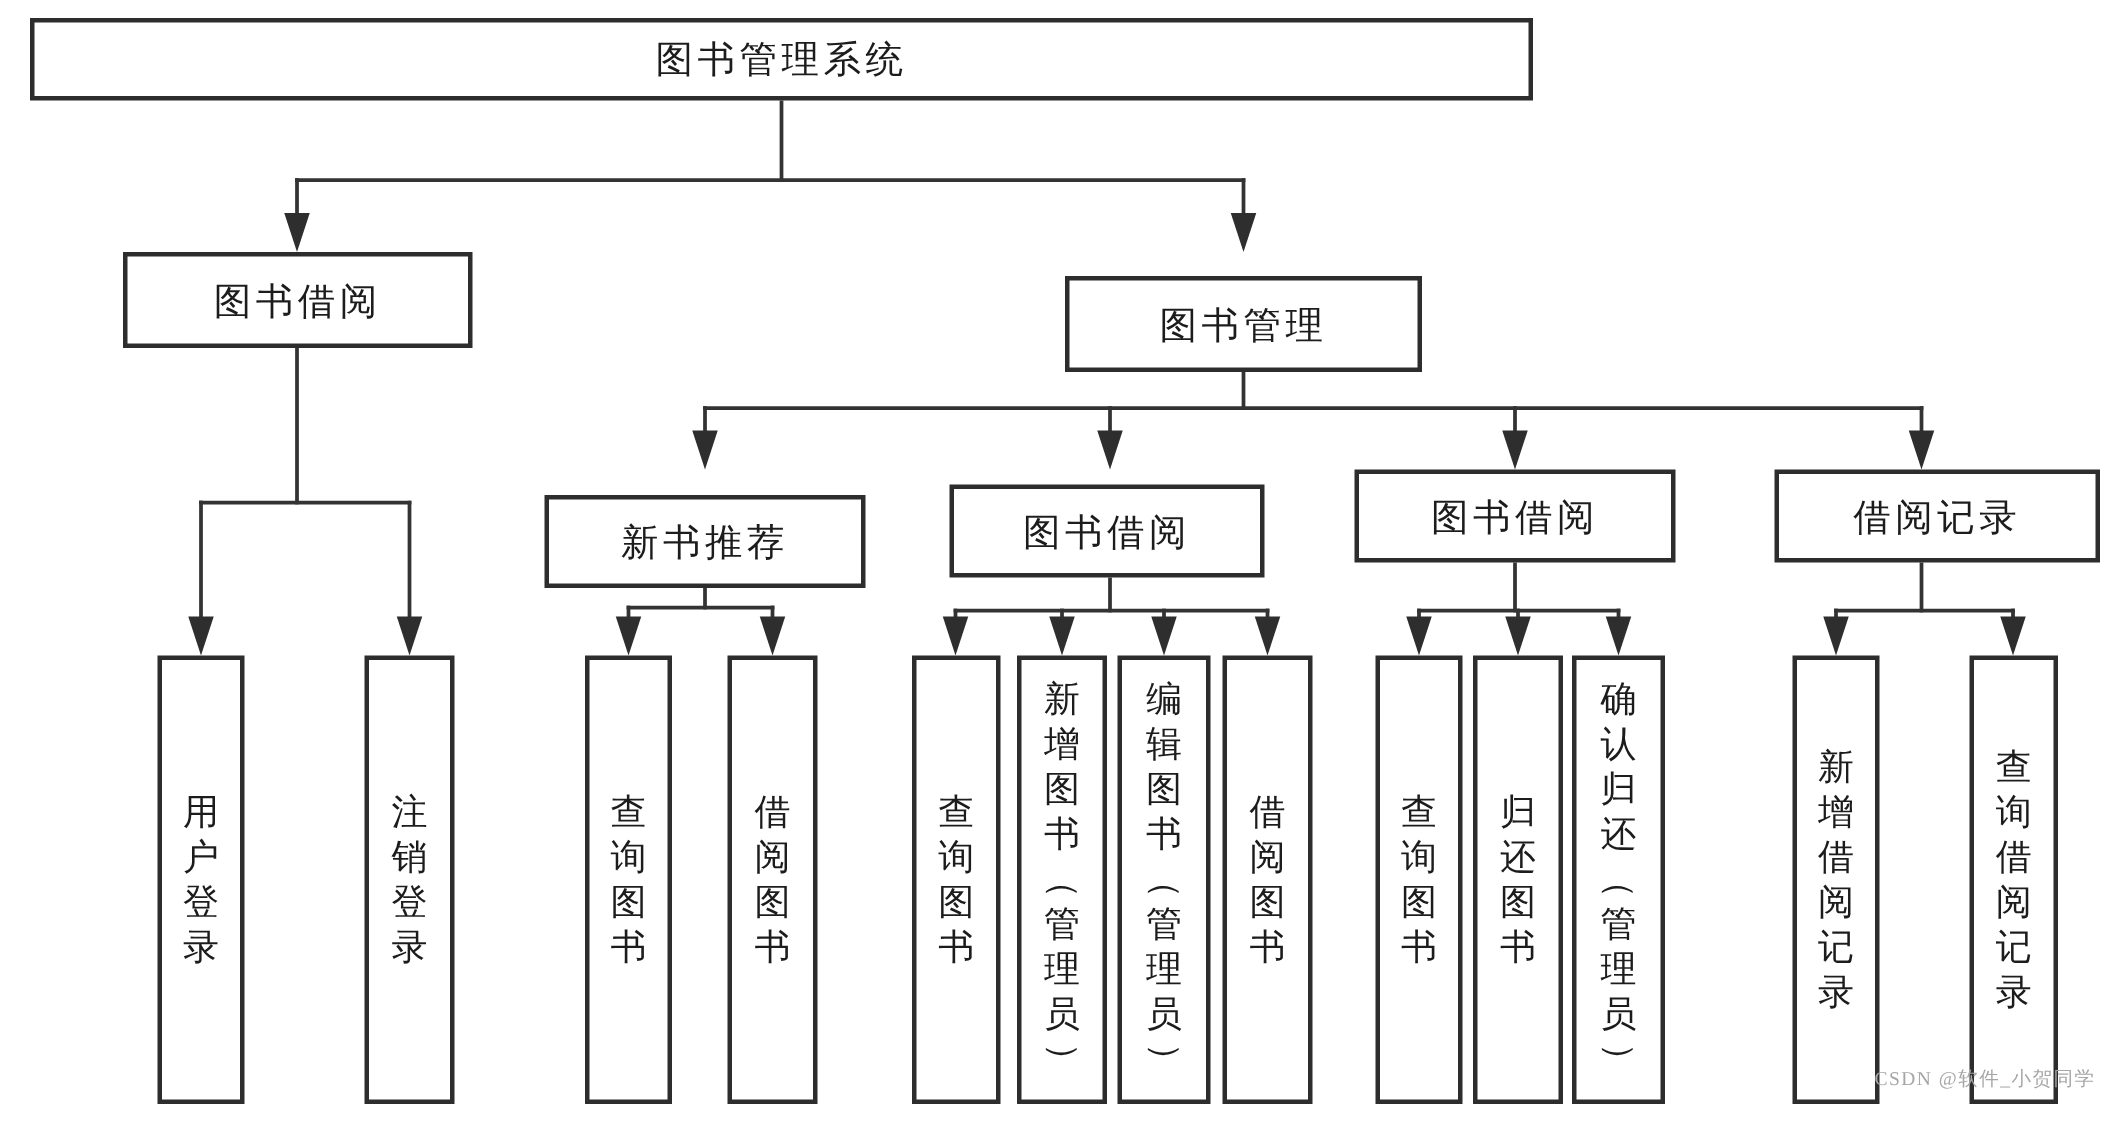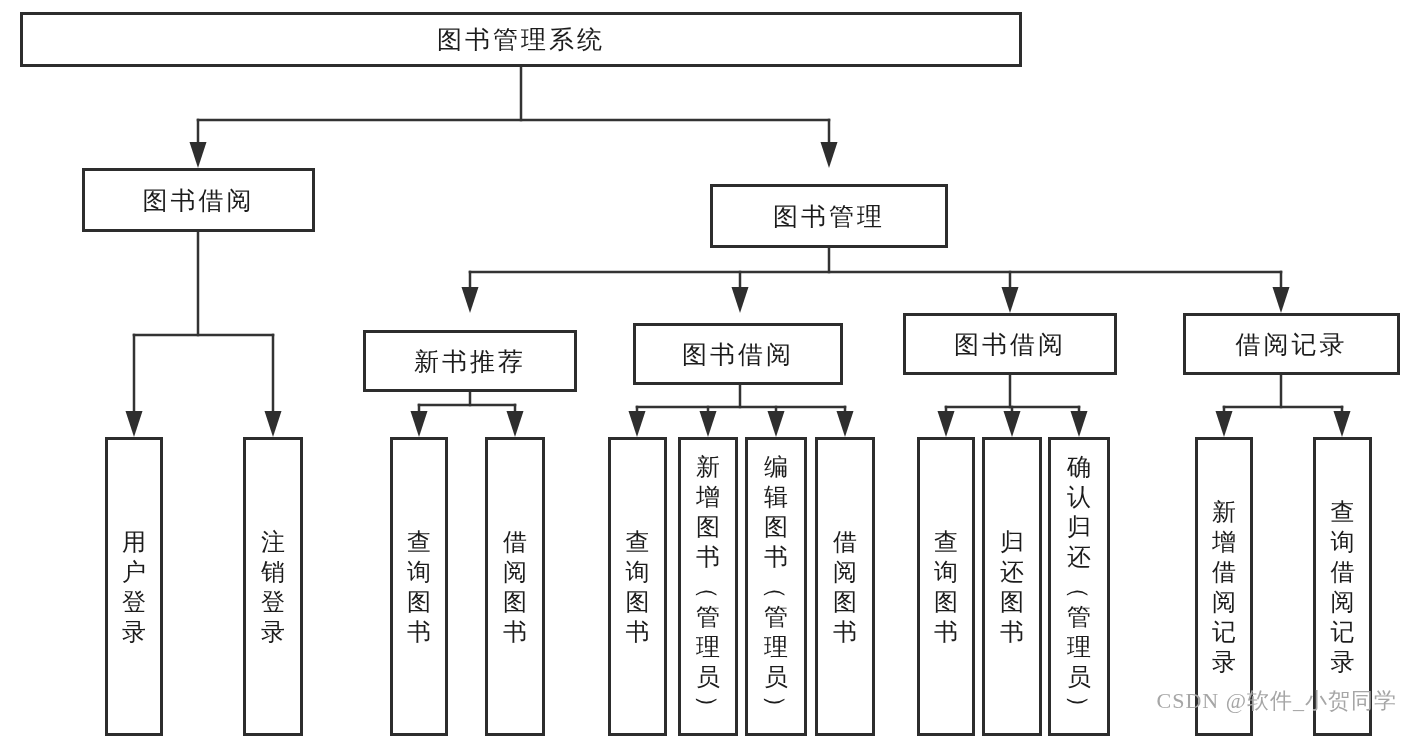--- a/index.html
+++ b/index.html
@@ -36,8 +36,8 @@
   .vchar.rot{transform:rotate(90deg);}
   .watermark{
     position:absolute;
-    right:8px;top:686px;
-    font-size:22px;letter-spacing:1px;
+    right:8px;top:710px;
+    font-size:13px;letter-spacing:1px;
     color:#a6a6a6;
     z-index:5;
     white-space:nowrap;

